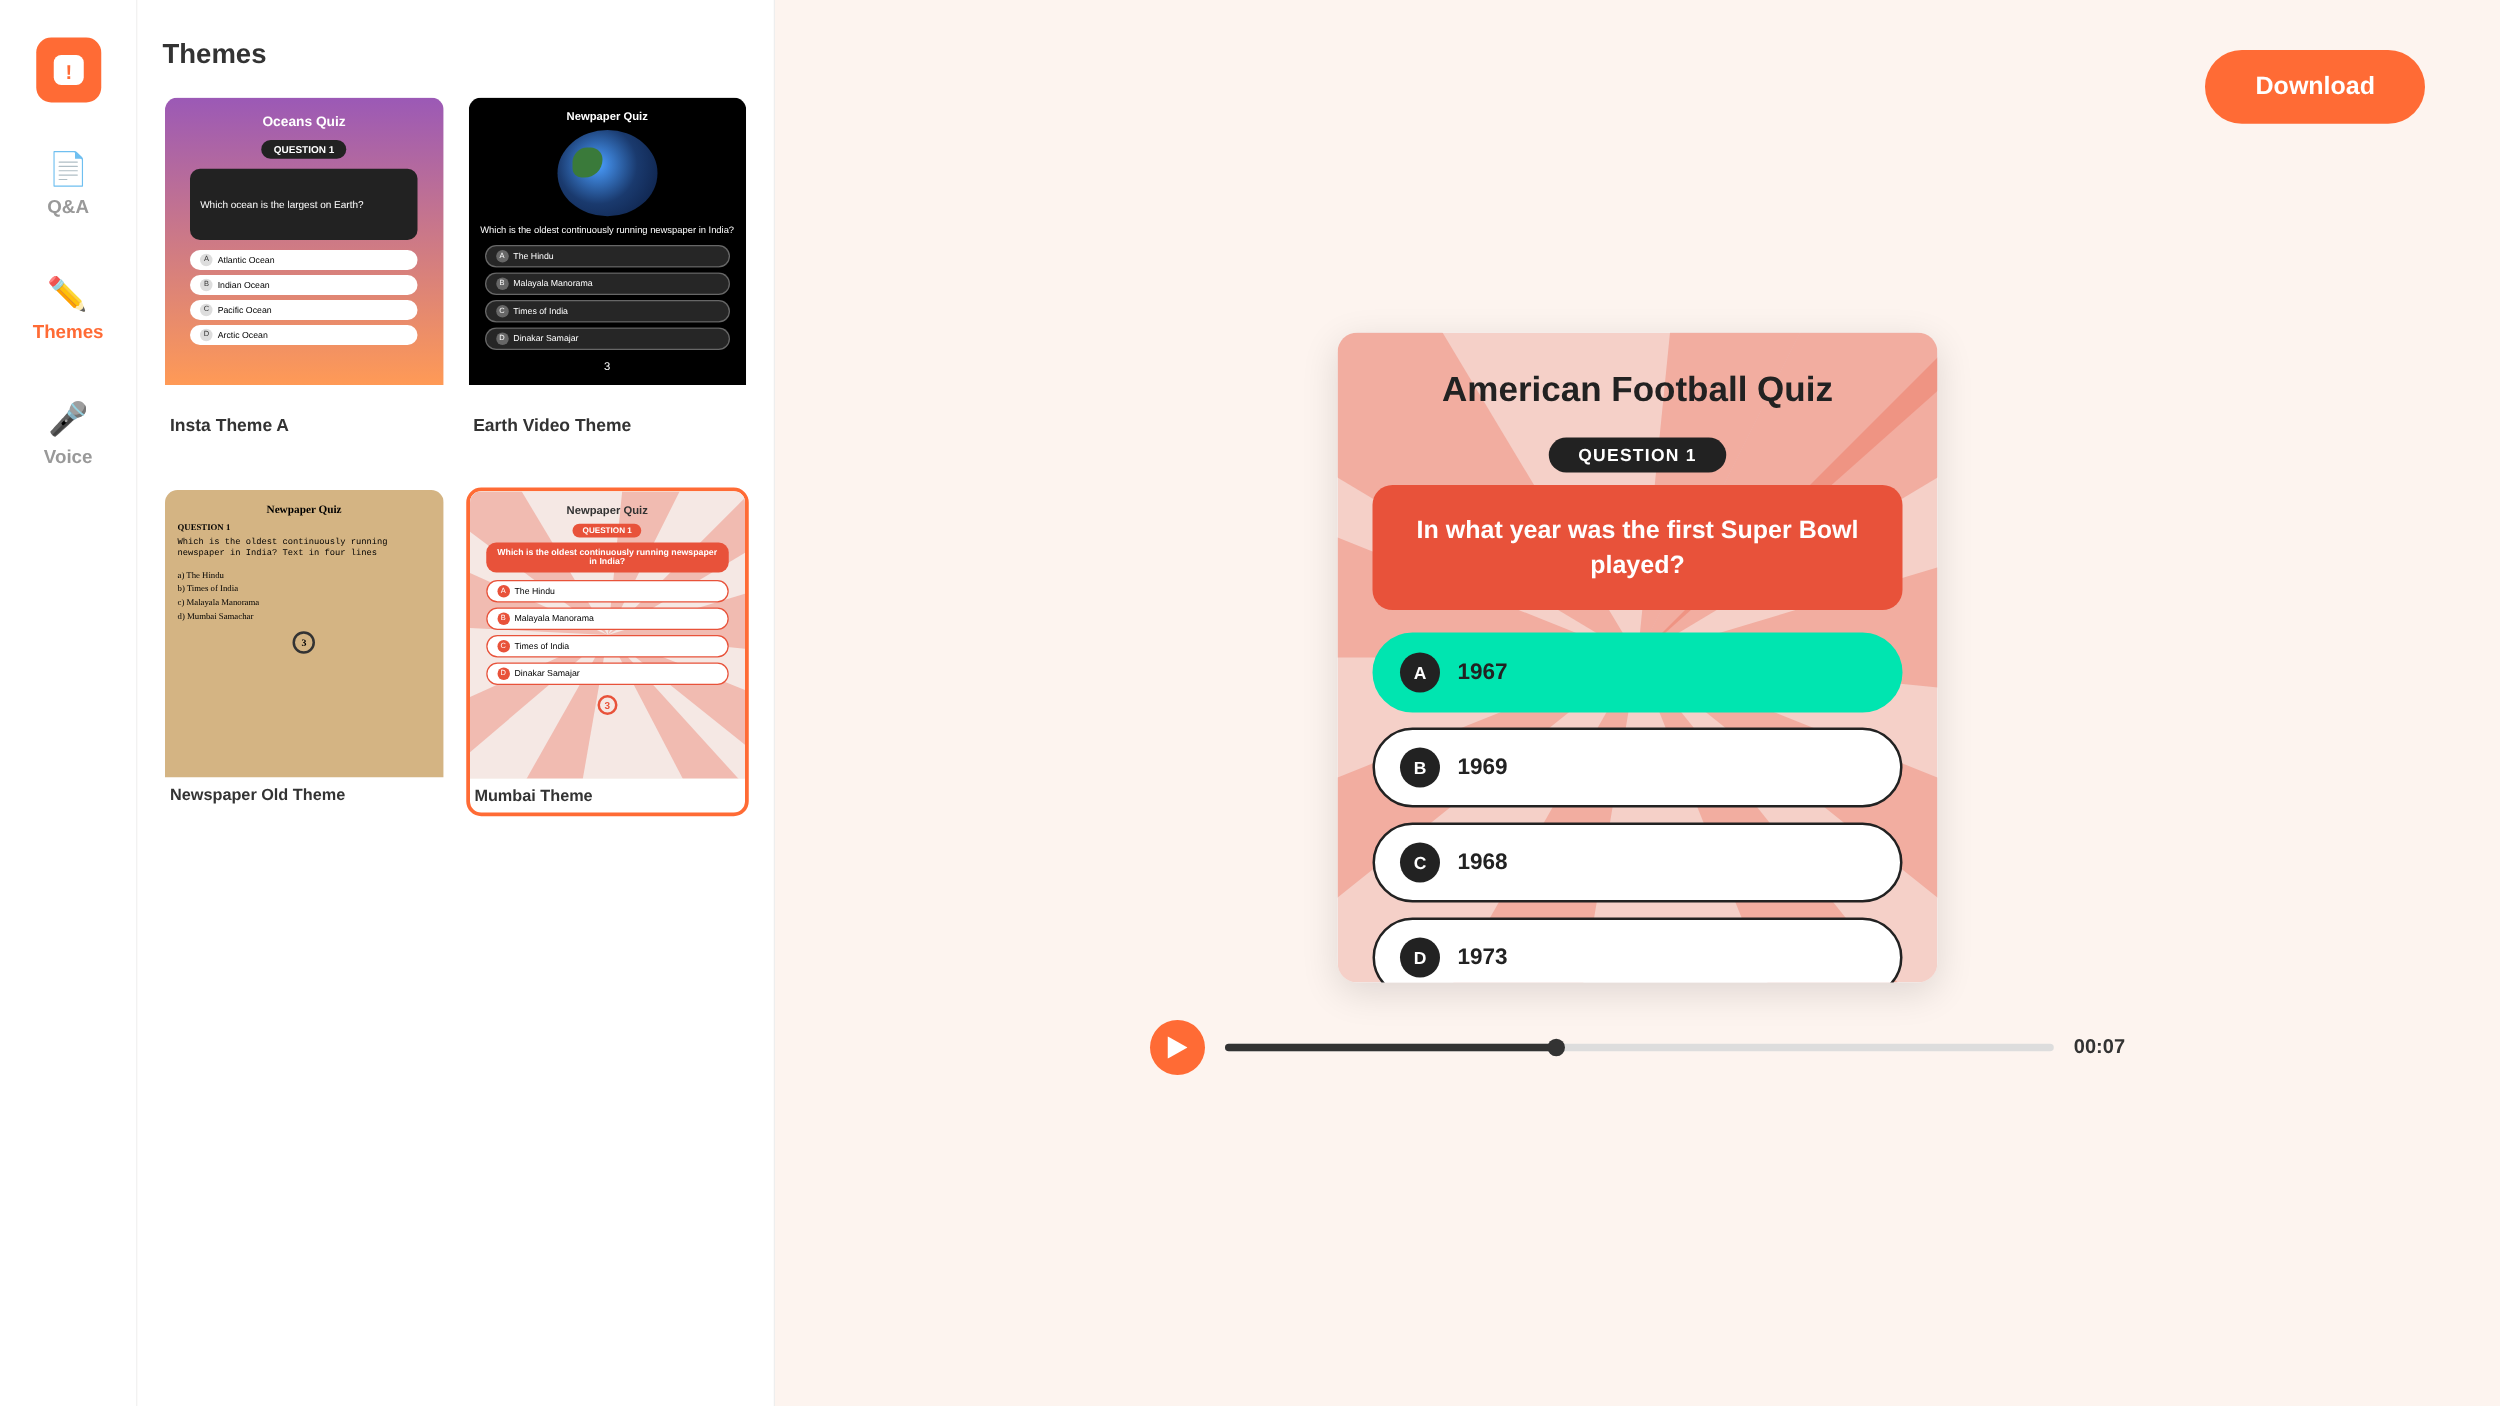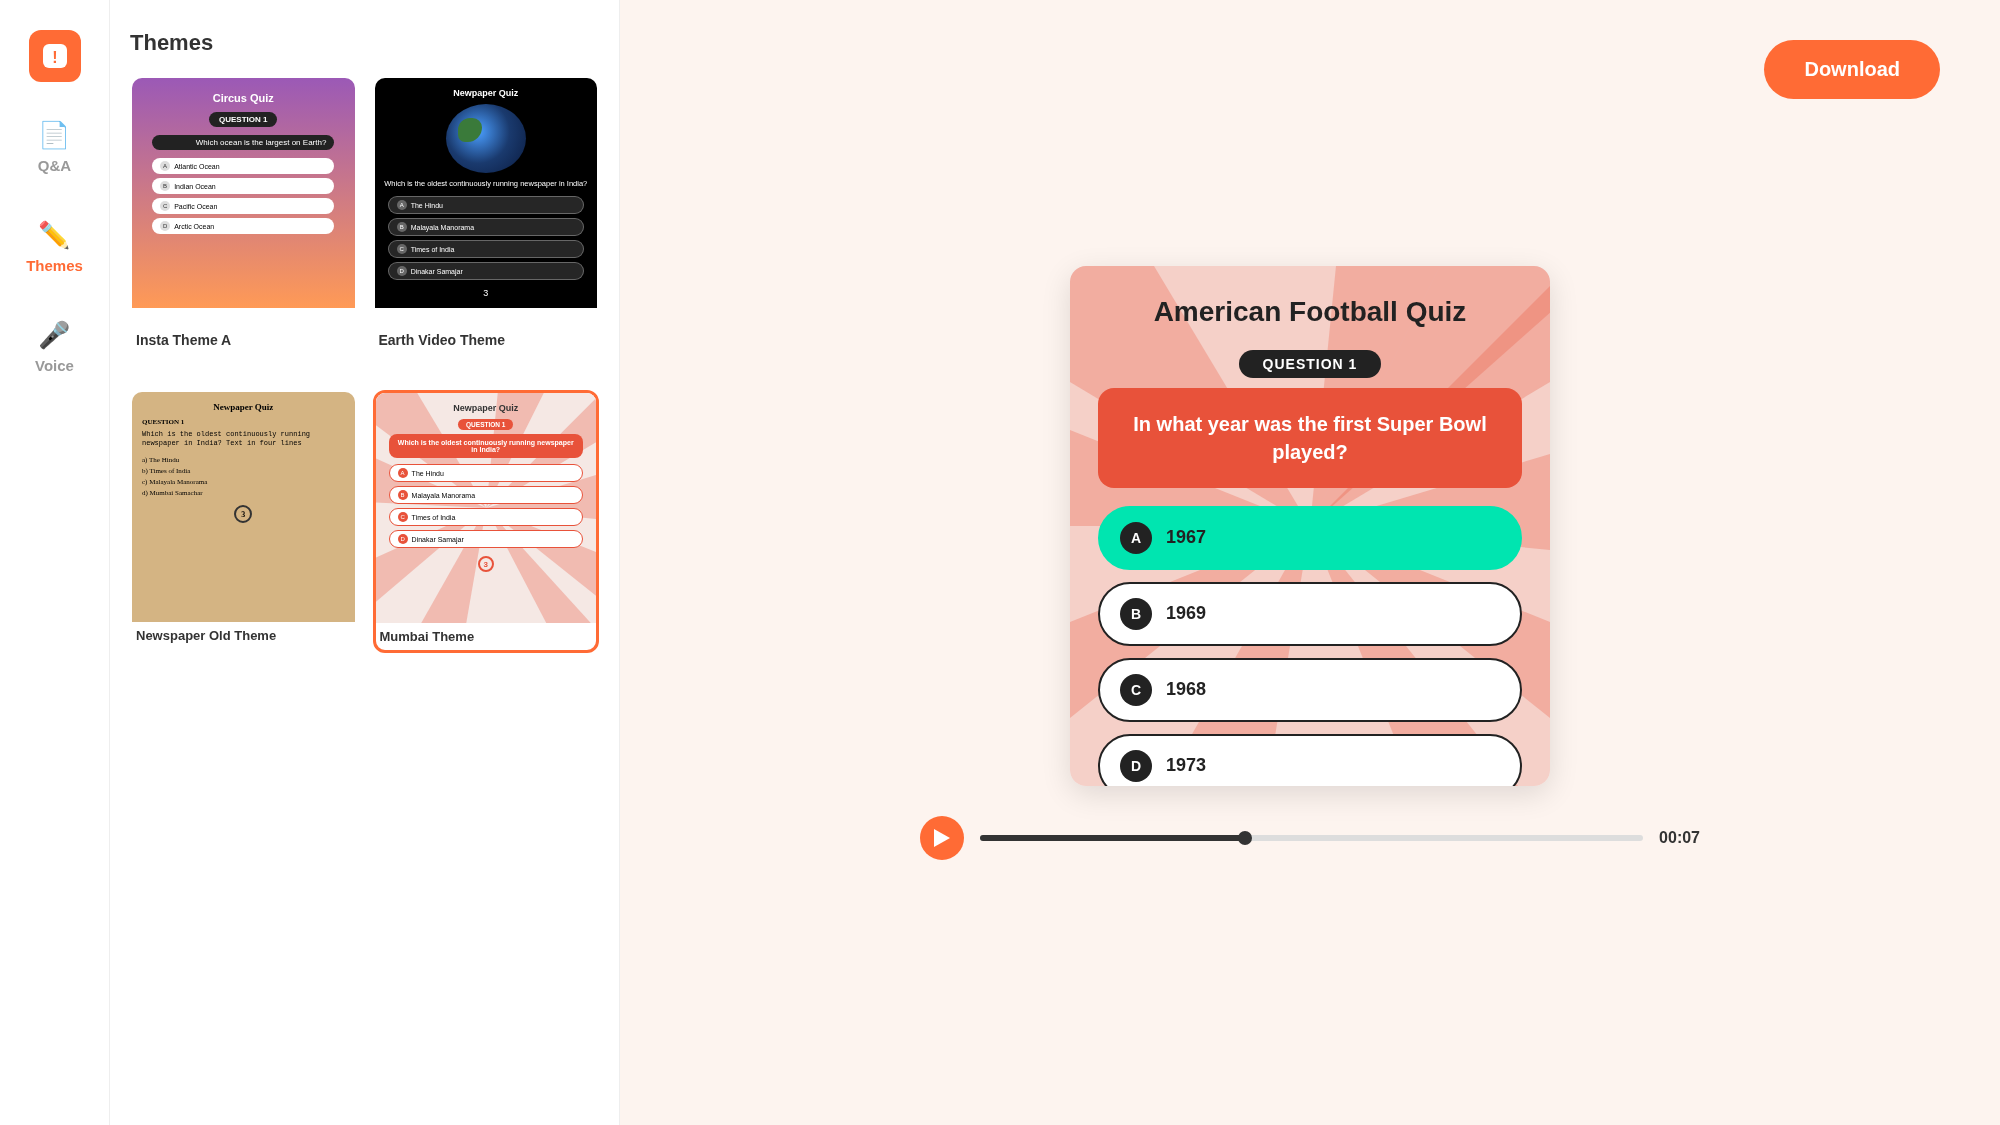--- a/index.html
+++ b/index.html
@@ -609,7 +609,7 @@
     <div class="theme-card">
       <div class="theme-card-preview">
         <div class="insta-theme">
-          <div class="insta-theme-title">Circus Quiz</div>
+          <div class="insta-theme-title">Oceans Quiz</div>
           <div class="insta-question-badge">QUESTION 1</div>
           <div class="insta-question-text">Which ocean is the largest on Earth?</div>
           <div class="insta-option">

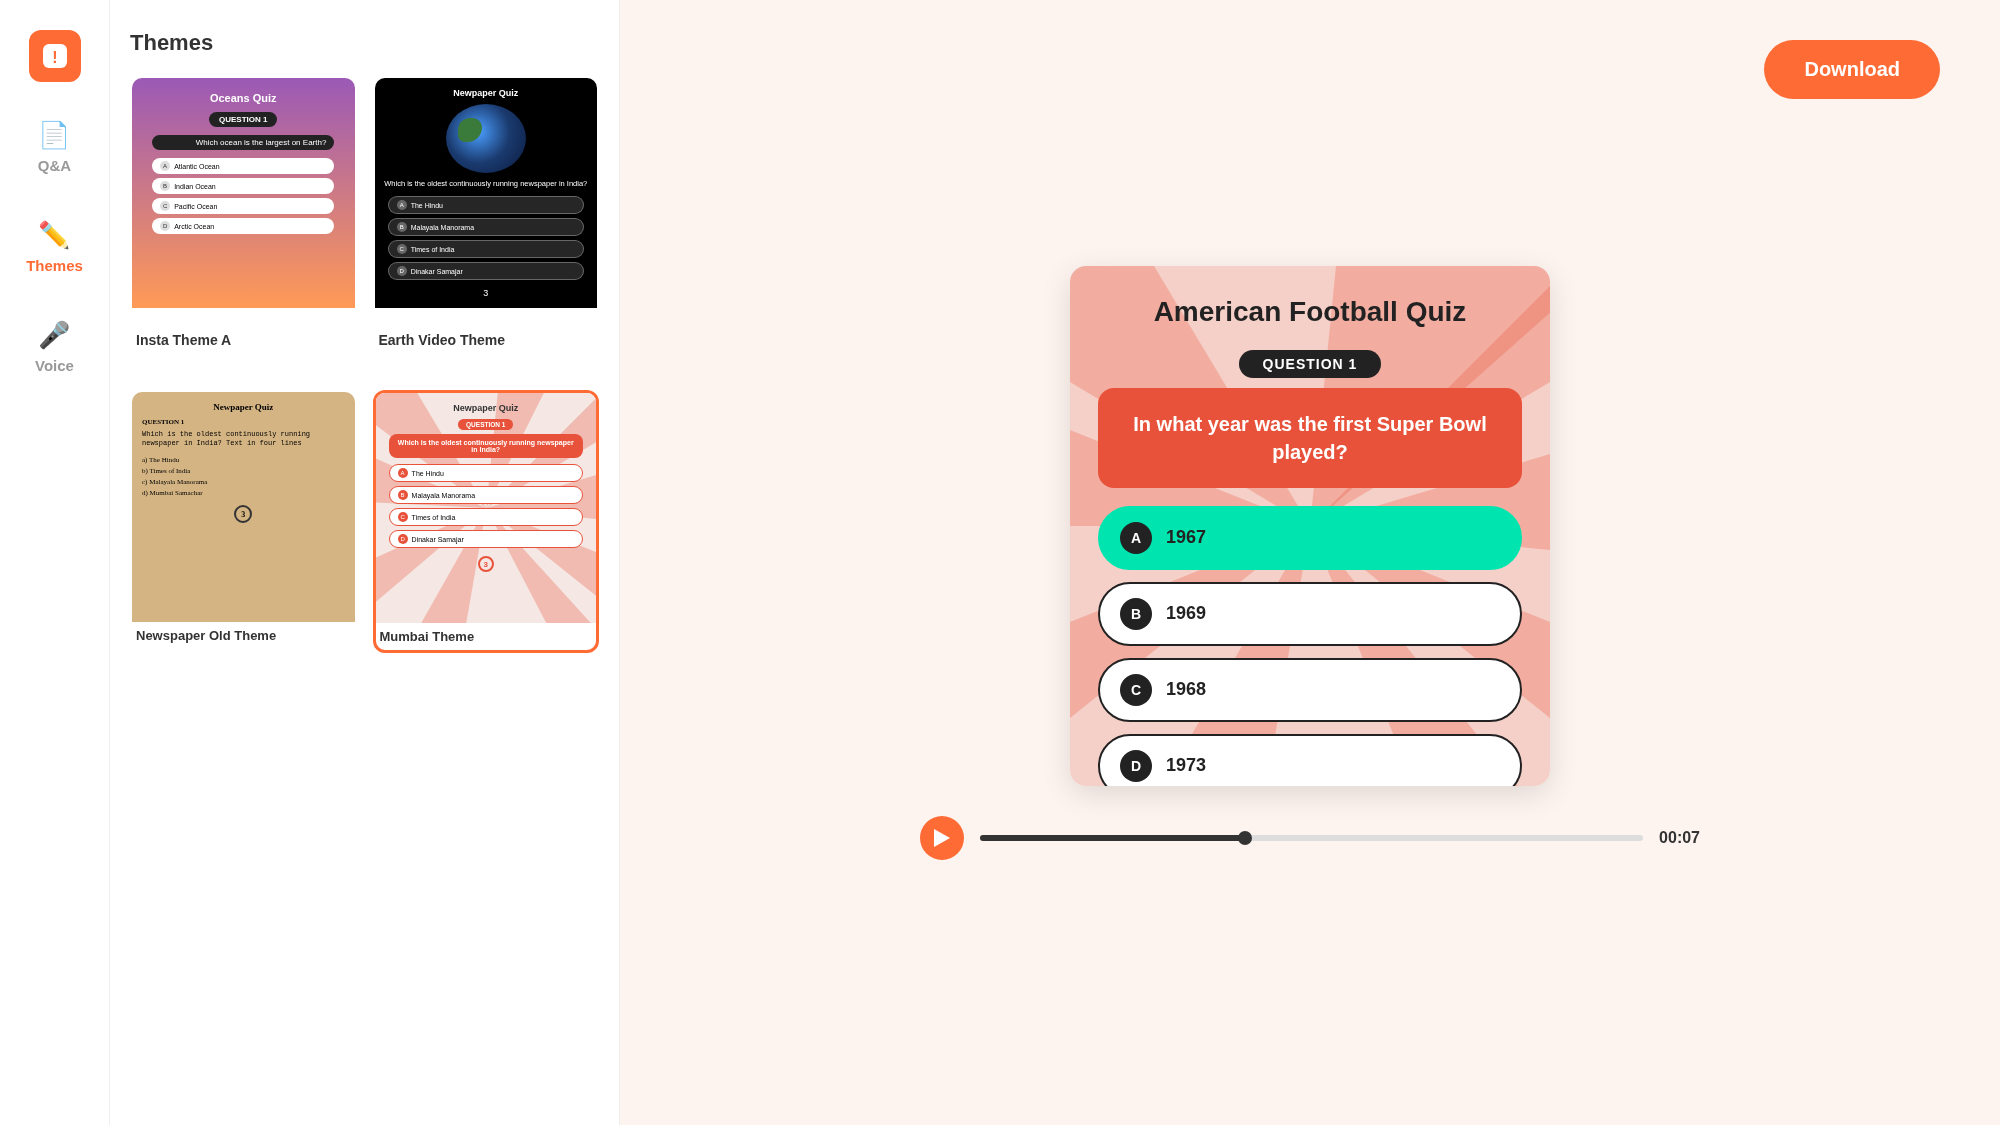--- a/index.html
+++ b/index.html
@@ -135,9 +135,9 @@
       background: #222;
       color: #fff;
       border-radius: 8px;
-      padding: 3px 8px;
+      padding: 24px 8px;
       font-size: 8px;
-      text-align: right;
+      text-align: left;
       margin-bottom: 8px;
       width: 90%;
     }

